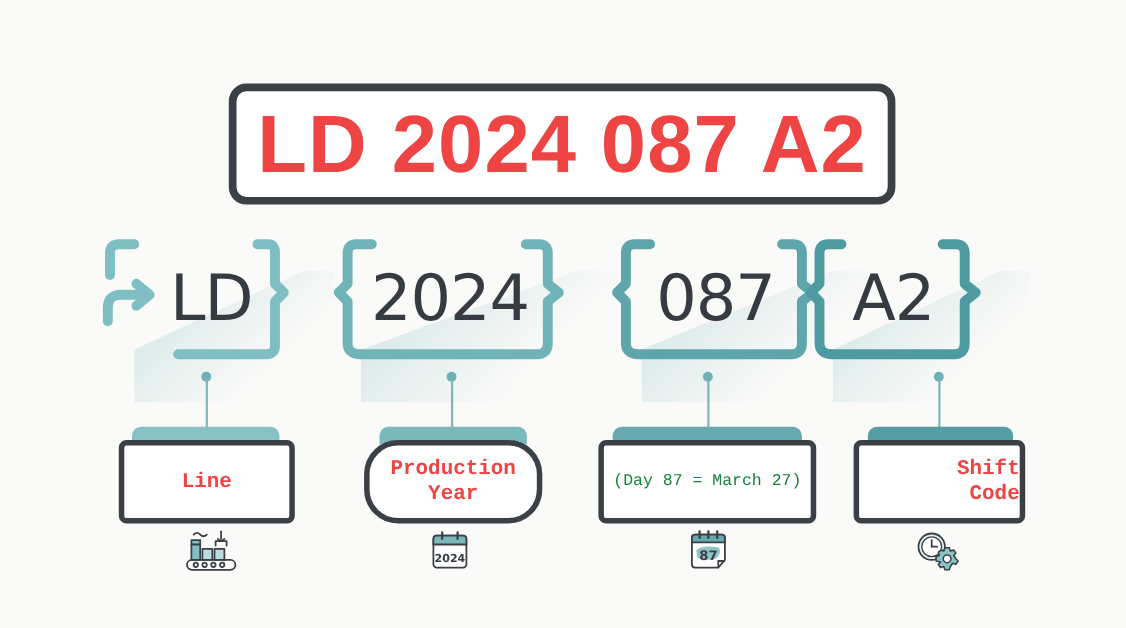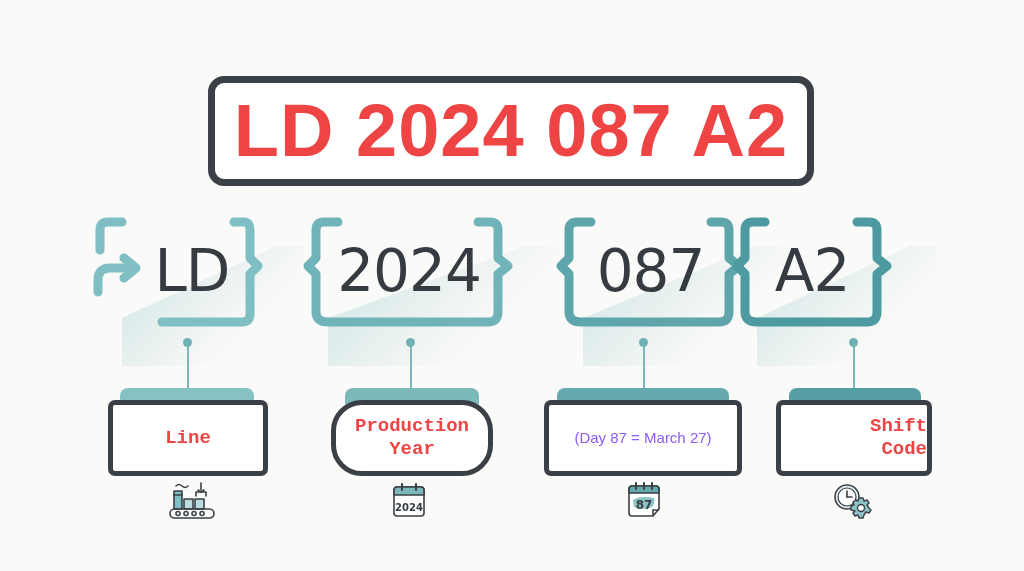--- a/index.html
+++ b/index.html
@@ -55,8 +55,8 @@
     font-weight: bold; font-size: 19px; line-height: 23px; color: #ef4444; text-align: center;
   }
   .label-sub {
-    font-family: Liberation Sans, sans-serif;
-    font-size: 15px; line-height: 22px; color: #8b5cf6; white-space: nowrap;
+    font-family: Liberation Mono, monospace;
+    font-size: 15px; line-height: 22px; color: #15803d; white-space: nowrap;
   }
   .icon { position: absolute; top: 482px; }
 </style>

